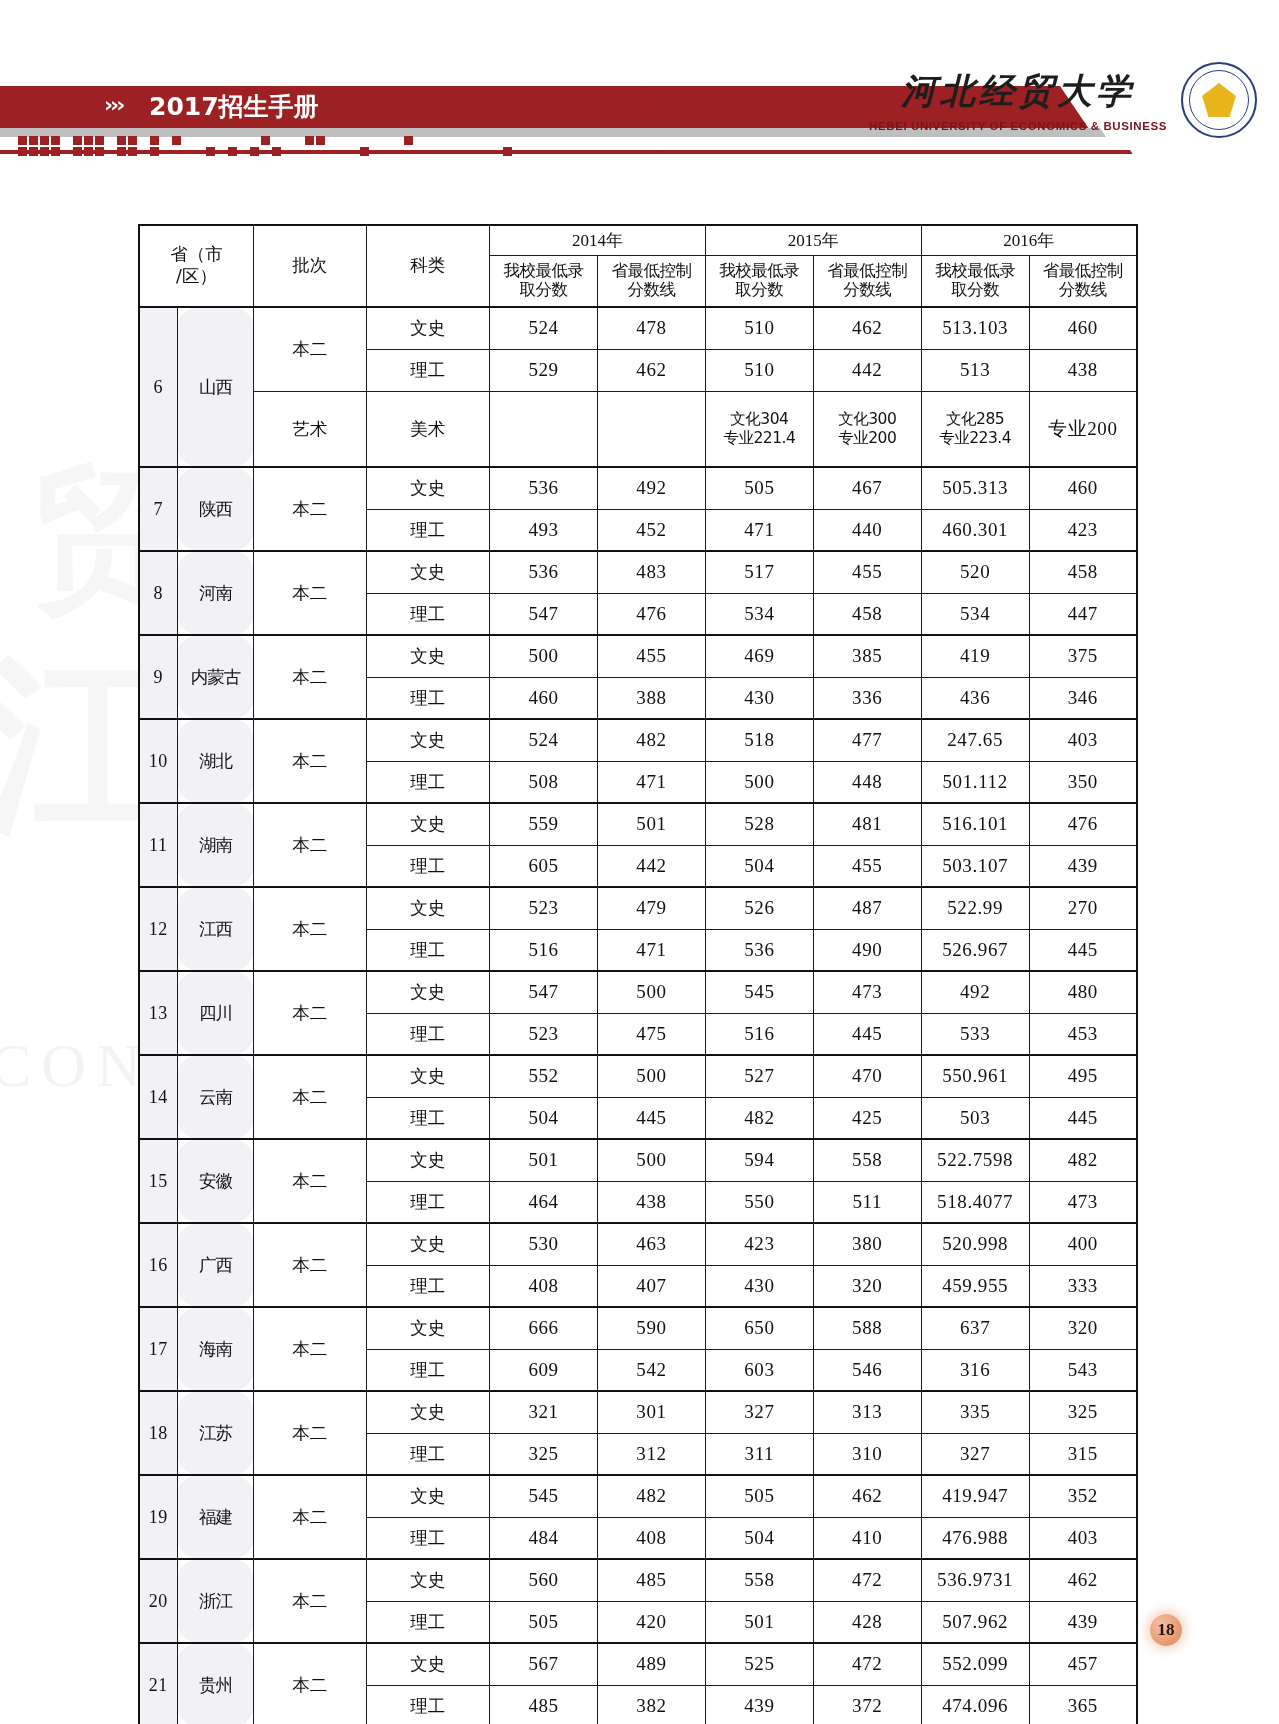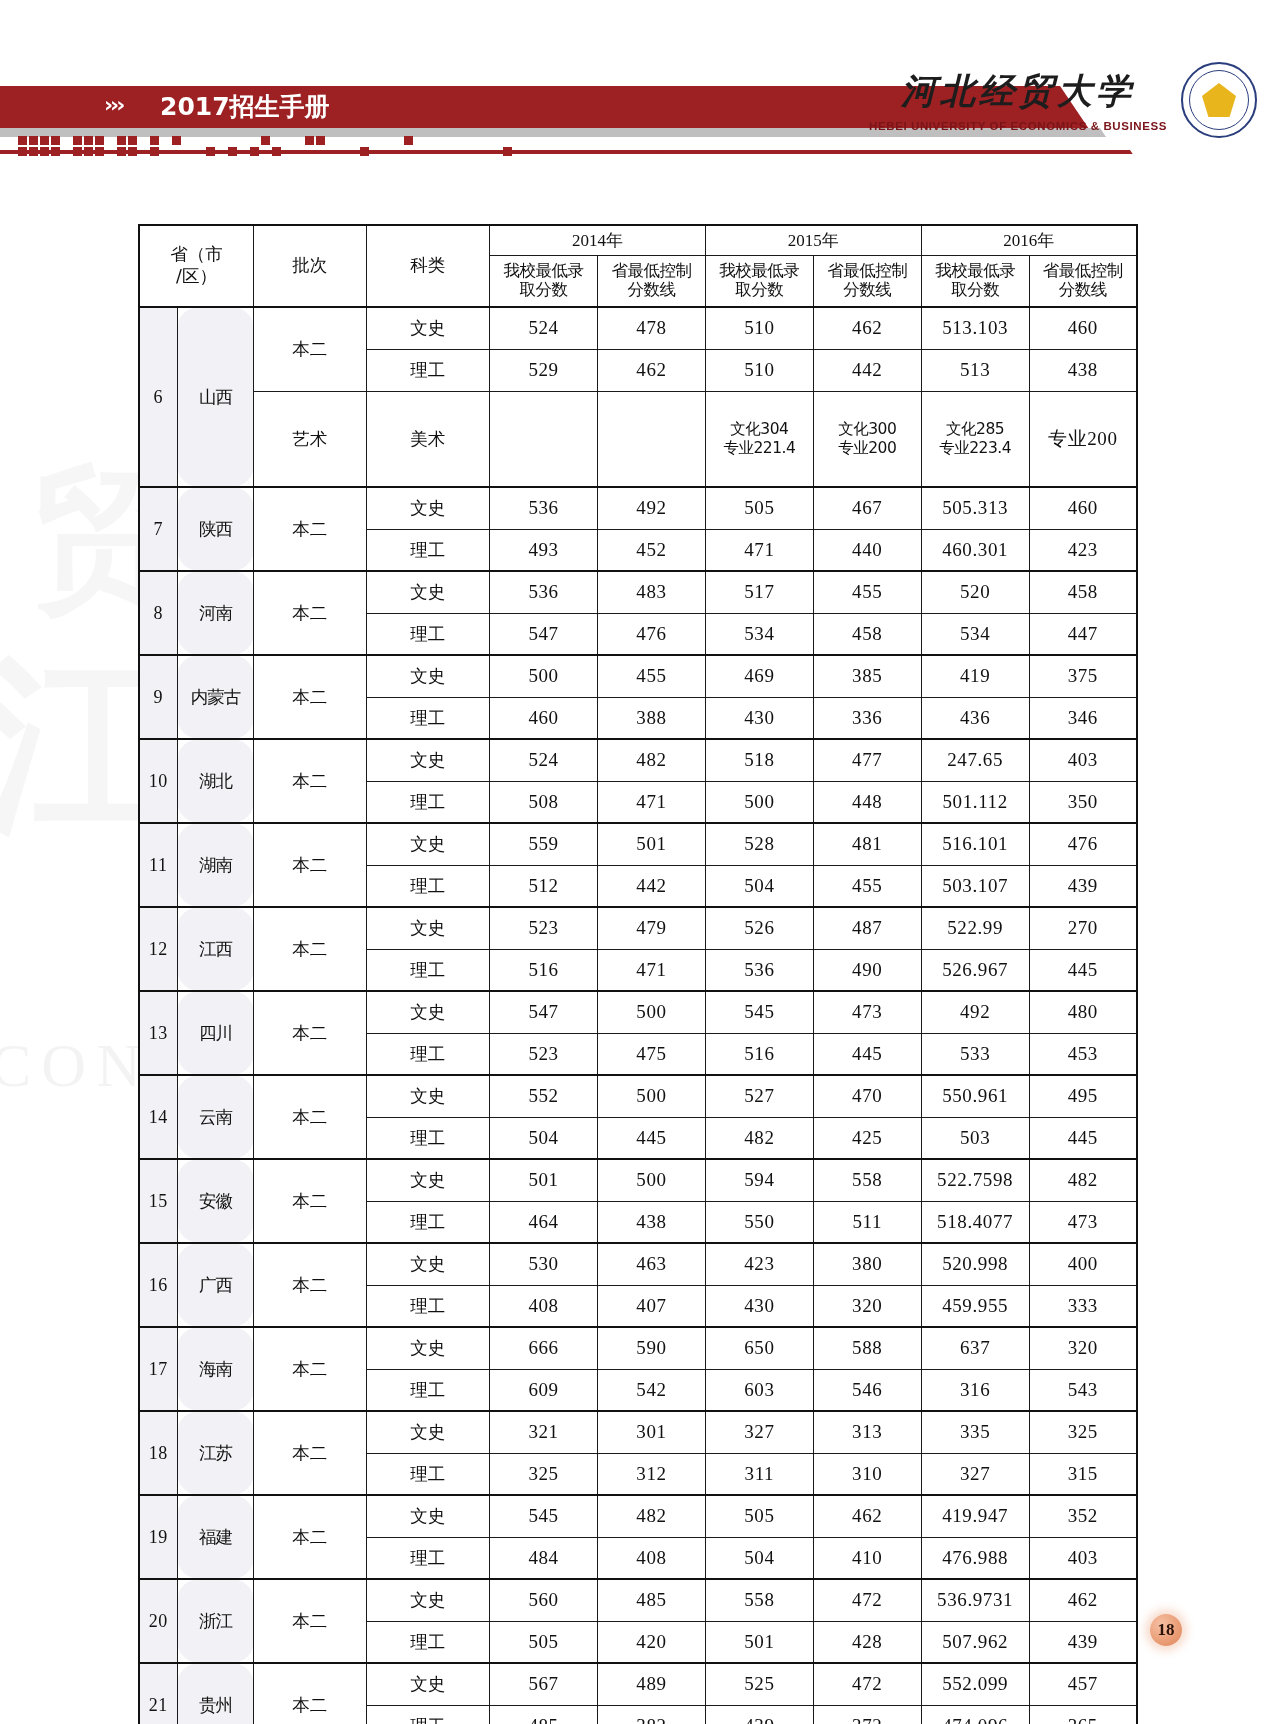--- a/index.html
+++ b/index.html
@@ -113,7 +113,7 @@
   }
   .banner-title {
     position: absolute;
-    left: 160px; top: 90px;
+    left: 149px; top: 90px;
     color: #ffffff;
     font-size: 25px;
     font-weight: bold;

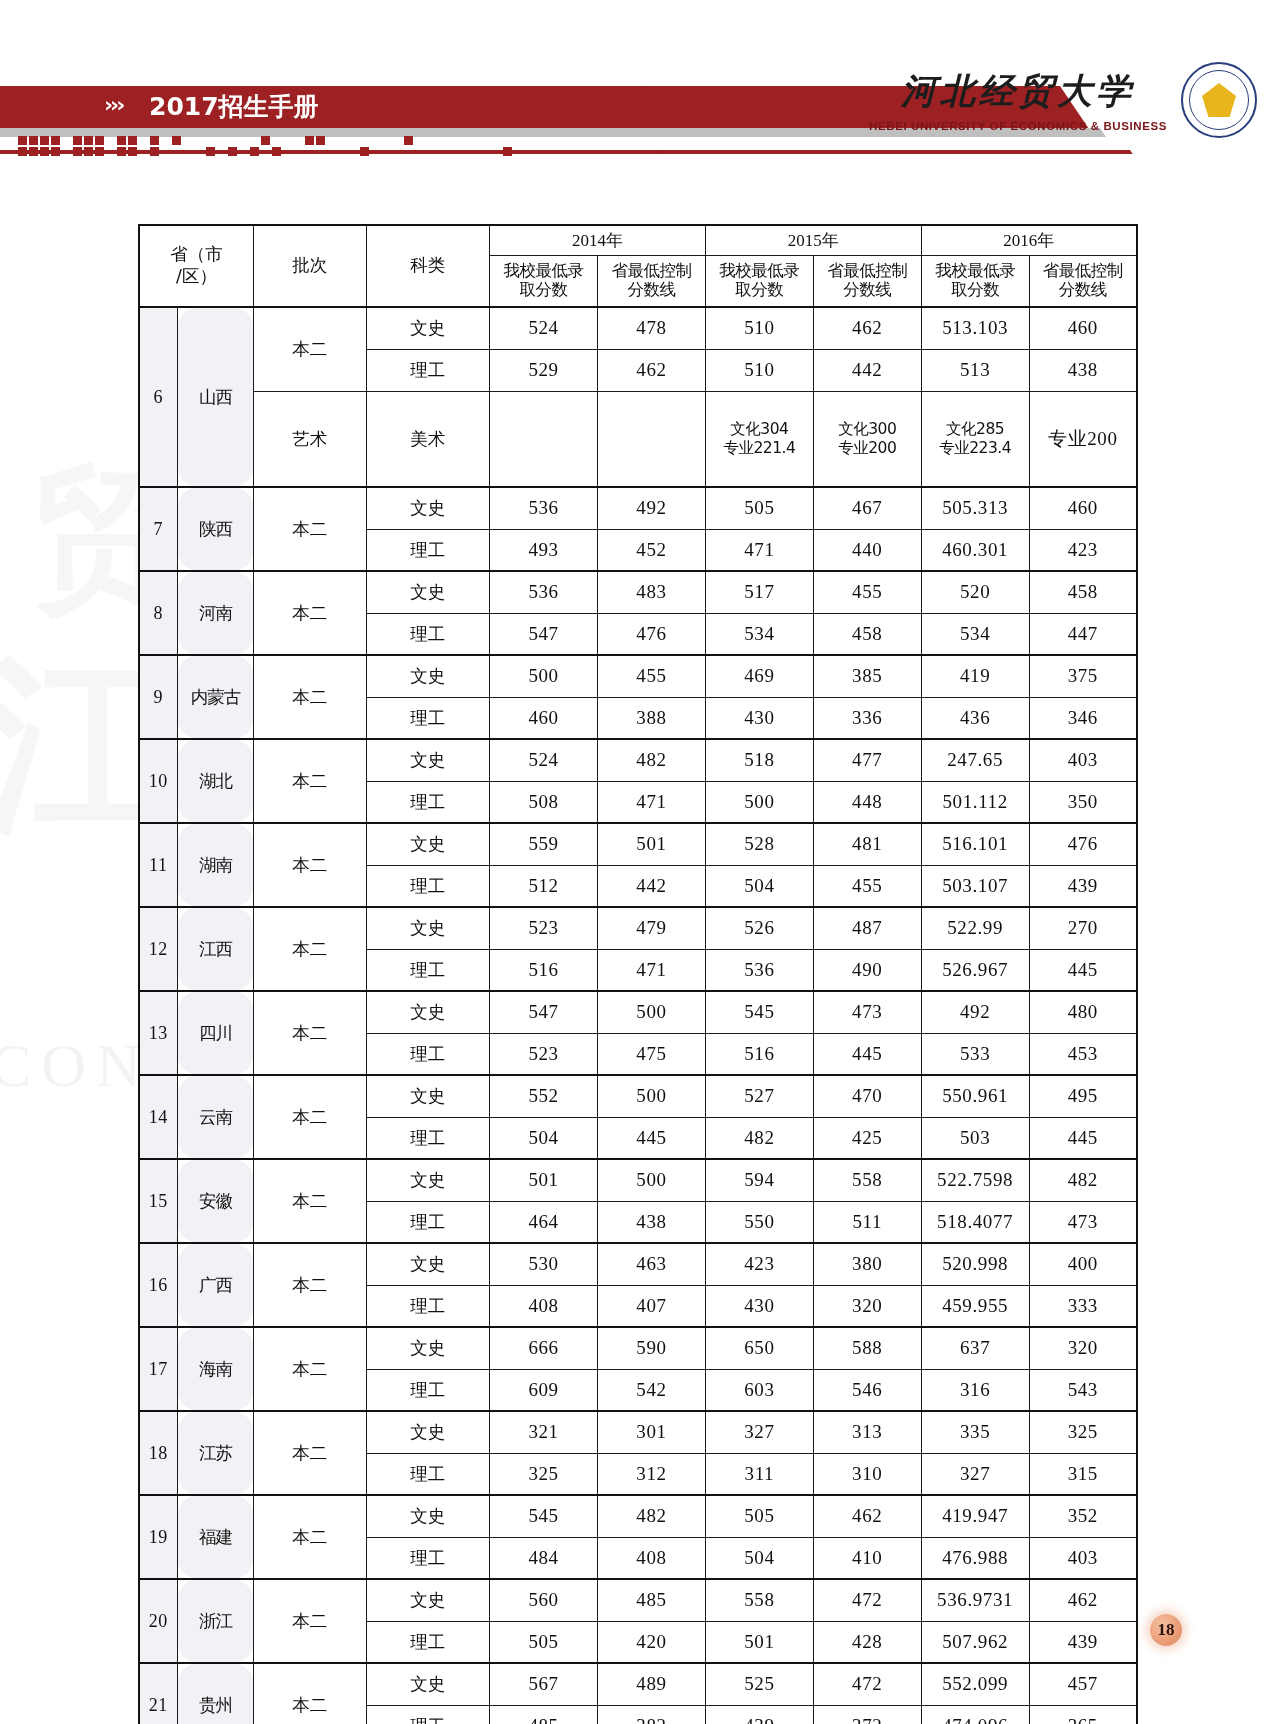--- a/index.html
+++ b/index.html
@@ -227,7 +227,7 @@
     font-family: "DejaVu Sans", sans-serif;
     letter-spacing: -.5px;
   }
-  .tall { height: 96px; }
+  .tall { height: 76px; }
   .thick-top { border-top: 2.4px solid #111 !important; }
   .thick-left { border-left: 2.4px solid #111 !important; }
   .thick-right { border-right: 2.4px solid #111 !important; }

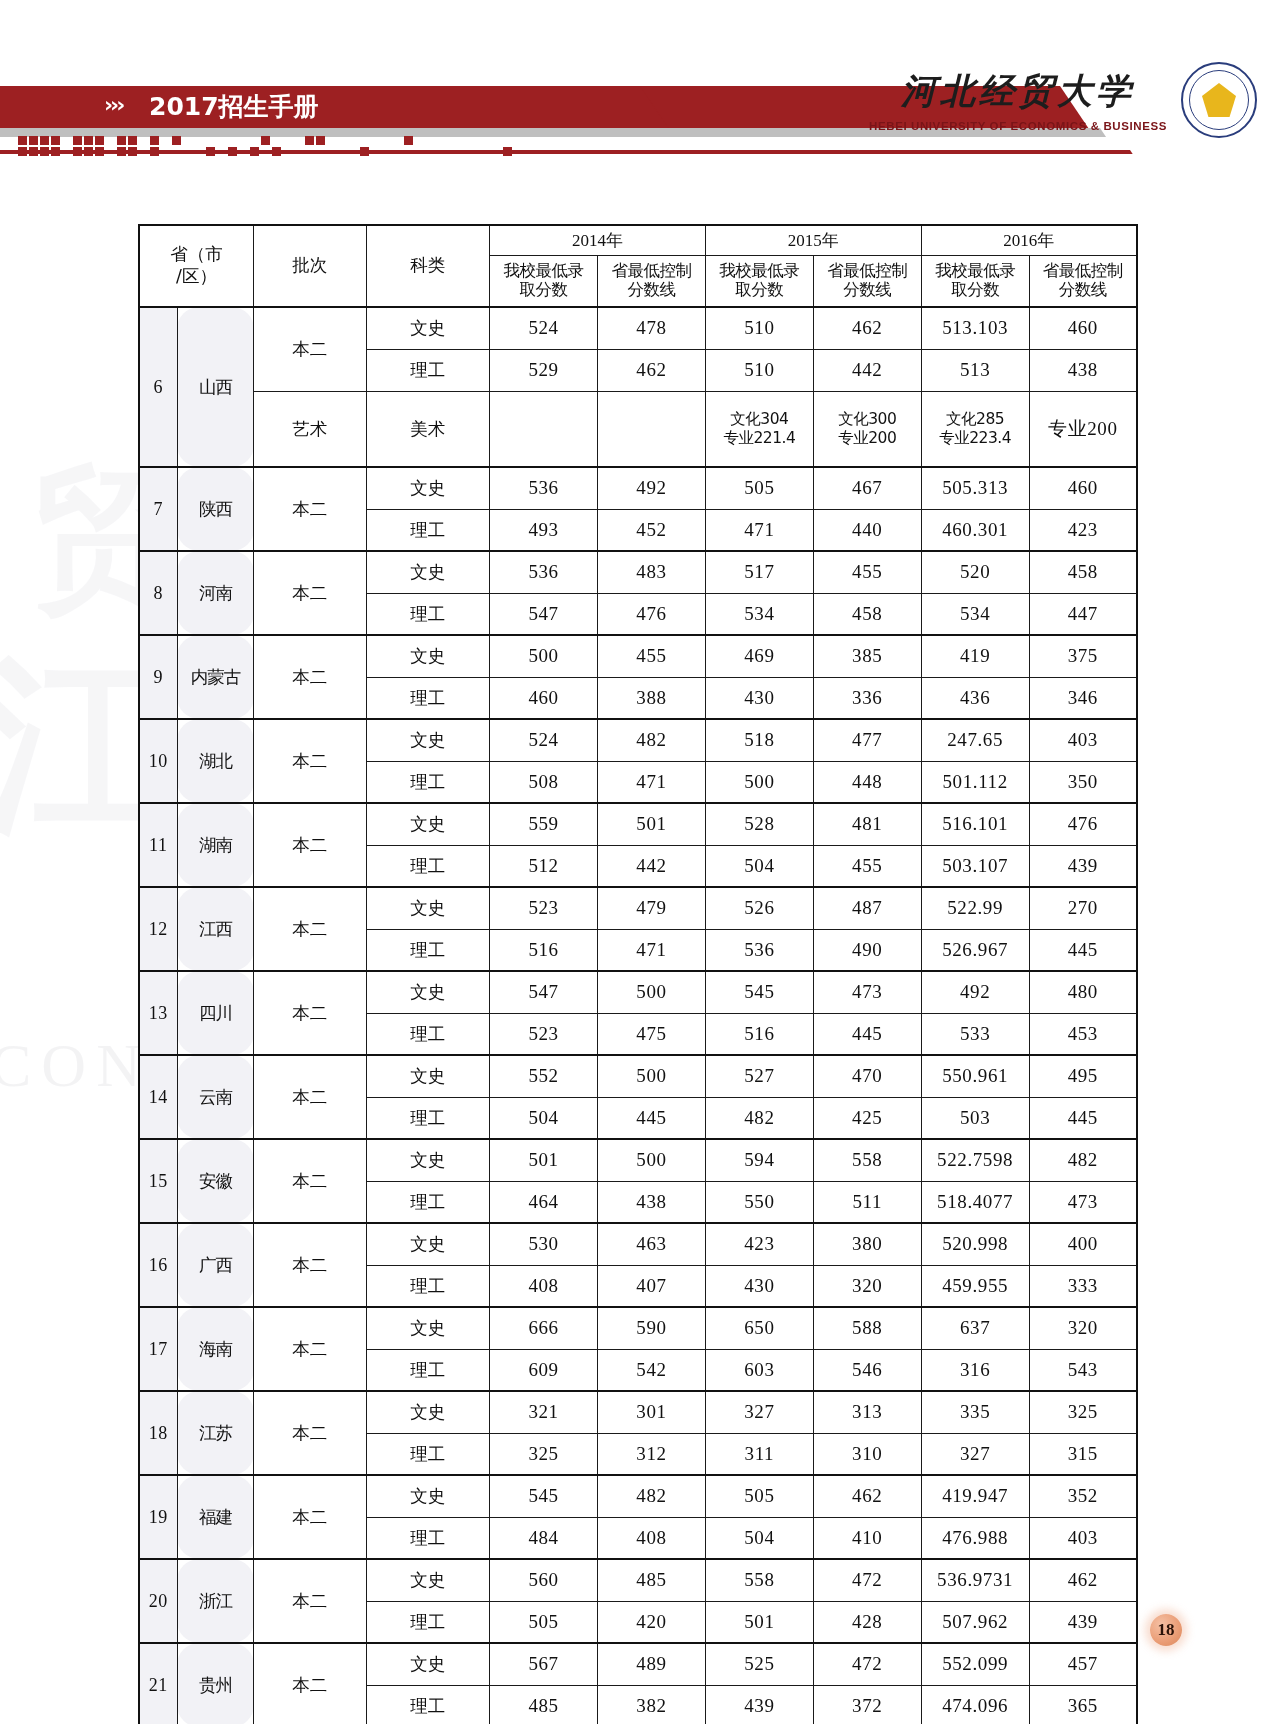--- a/index.html
+++ b/index.html
@@ -507,7 +507,7 @@
           </tr>
           <tr>
             <td class="cell-cn cell-kelei">理工</td>
-            <td class="cell-num col-data">512</td>
+            <td class="cell-num col-data">605</td>
             <td class="cell-num col-data">442</td>
             <td class="cell-num col-data">504</td>
             <td class="cell-num col-data">455</td>

